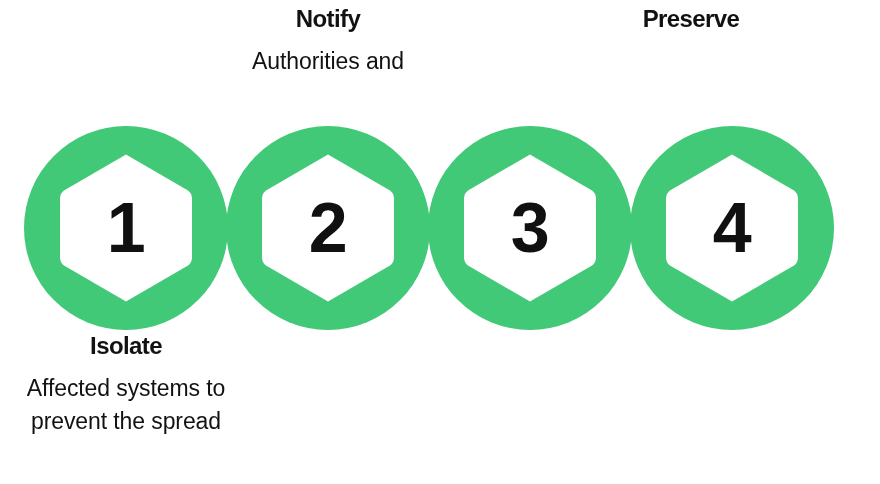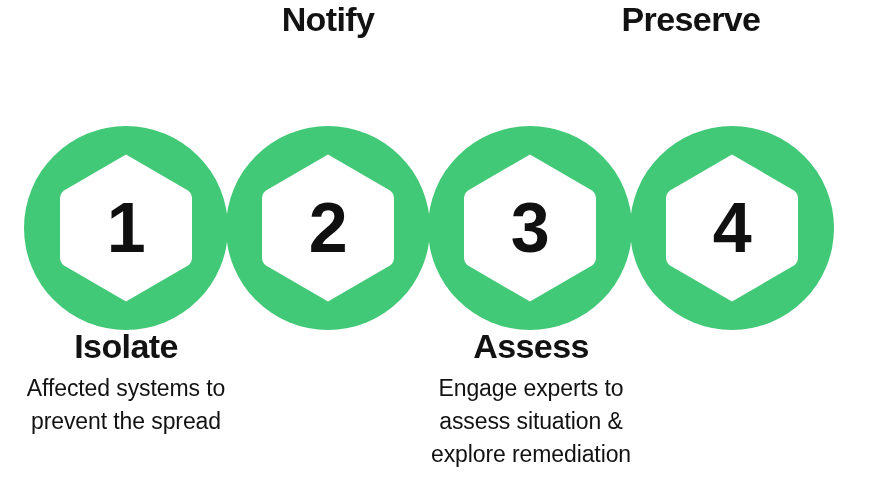--- a/index.html
+++ b/index.html
@@ -73,7 +73,7 @@
     color: #121212;
   }
   .caption .title {
-    font-size: 34px;
+    font-size: 24px;
     font-weight: 700;
     letter-spacing: -0.6px;
     line-height: 40px;

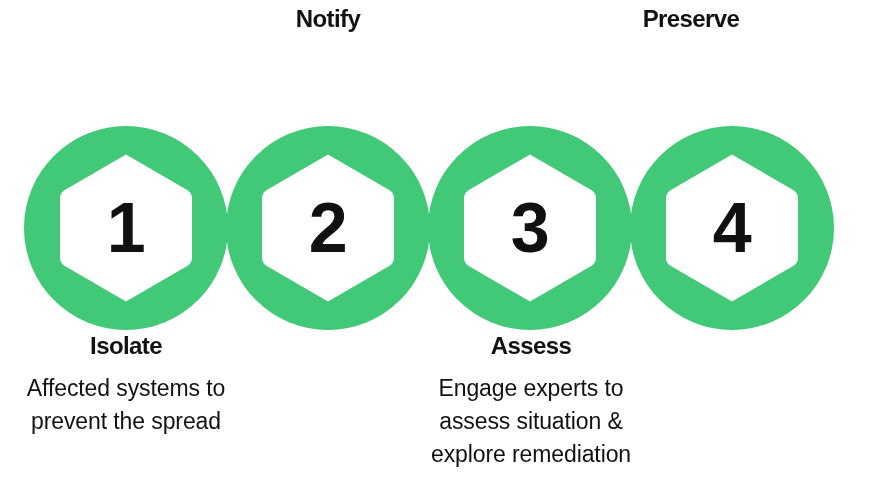--- a/index.html
+++ b/index.html
@@ -119,6 +119,7 @@
   <div class="caption" id="caption-2">
     <div class="title">Notify</div>
     <div class="desc">
+      <span class="ln">Authorities and</span>
     </div>
   </div>
 

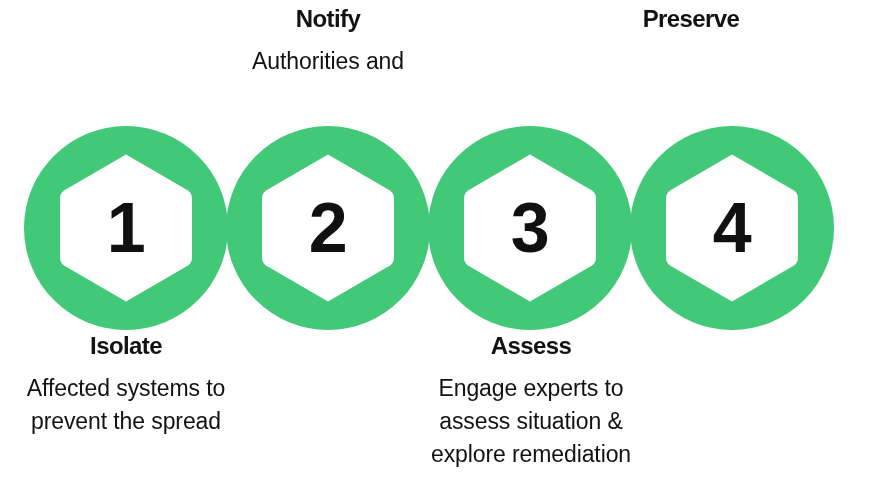--- a/index.html
+++ b/index.html
@@ -167,14 +167,6 @@
     </div>
   </div>
 
-  <div class="caption" id="caption-3">
-    <div class="title">Assess</div>
-    <div class="desc">
-      <span class="ln">Engage experts to</span>
-      <span class="ln">assess situation &amp;</span>
-      <span class="ln">explore remediation</span>
-    </div>
-  </div>
 
 </div>
 

